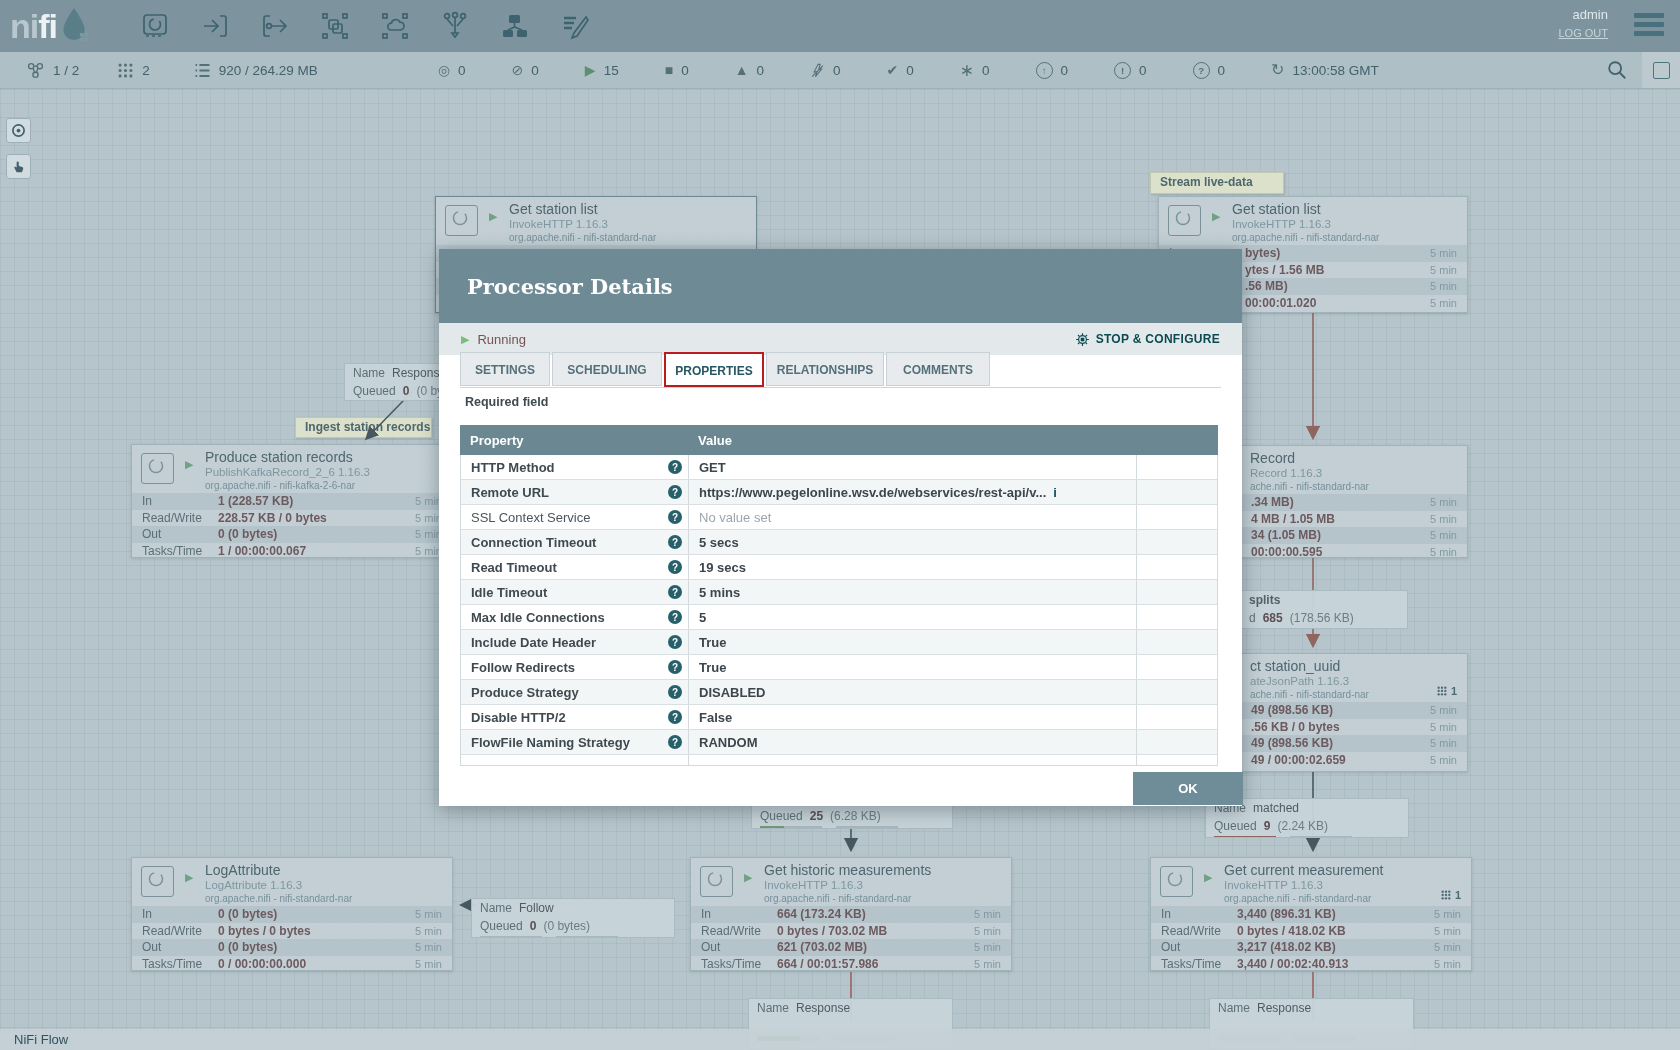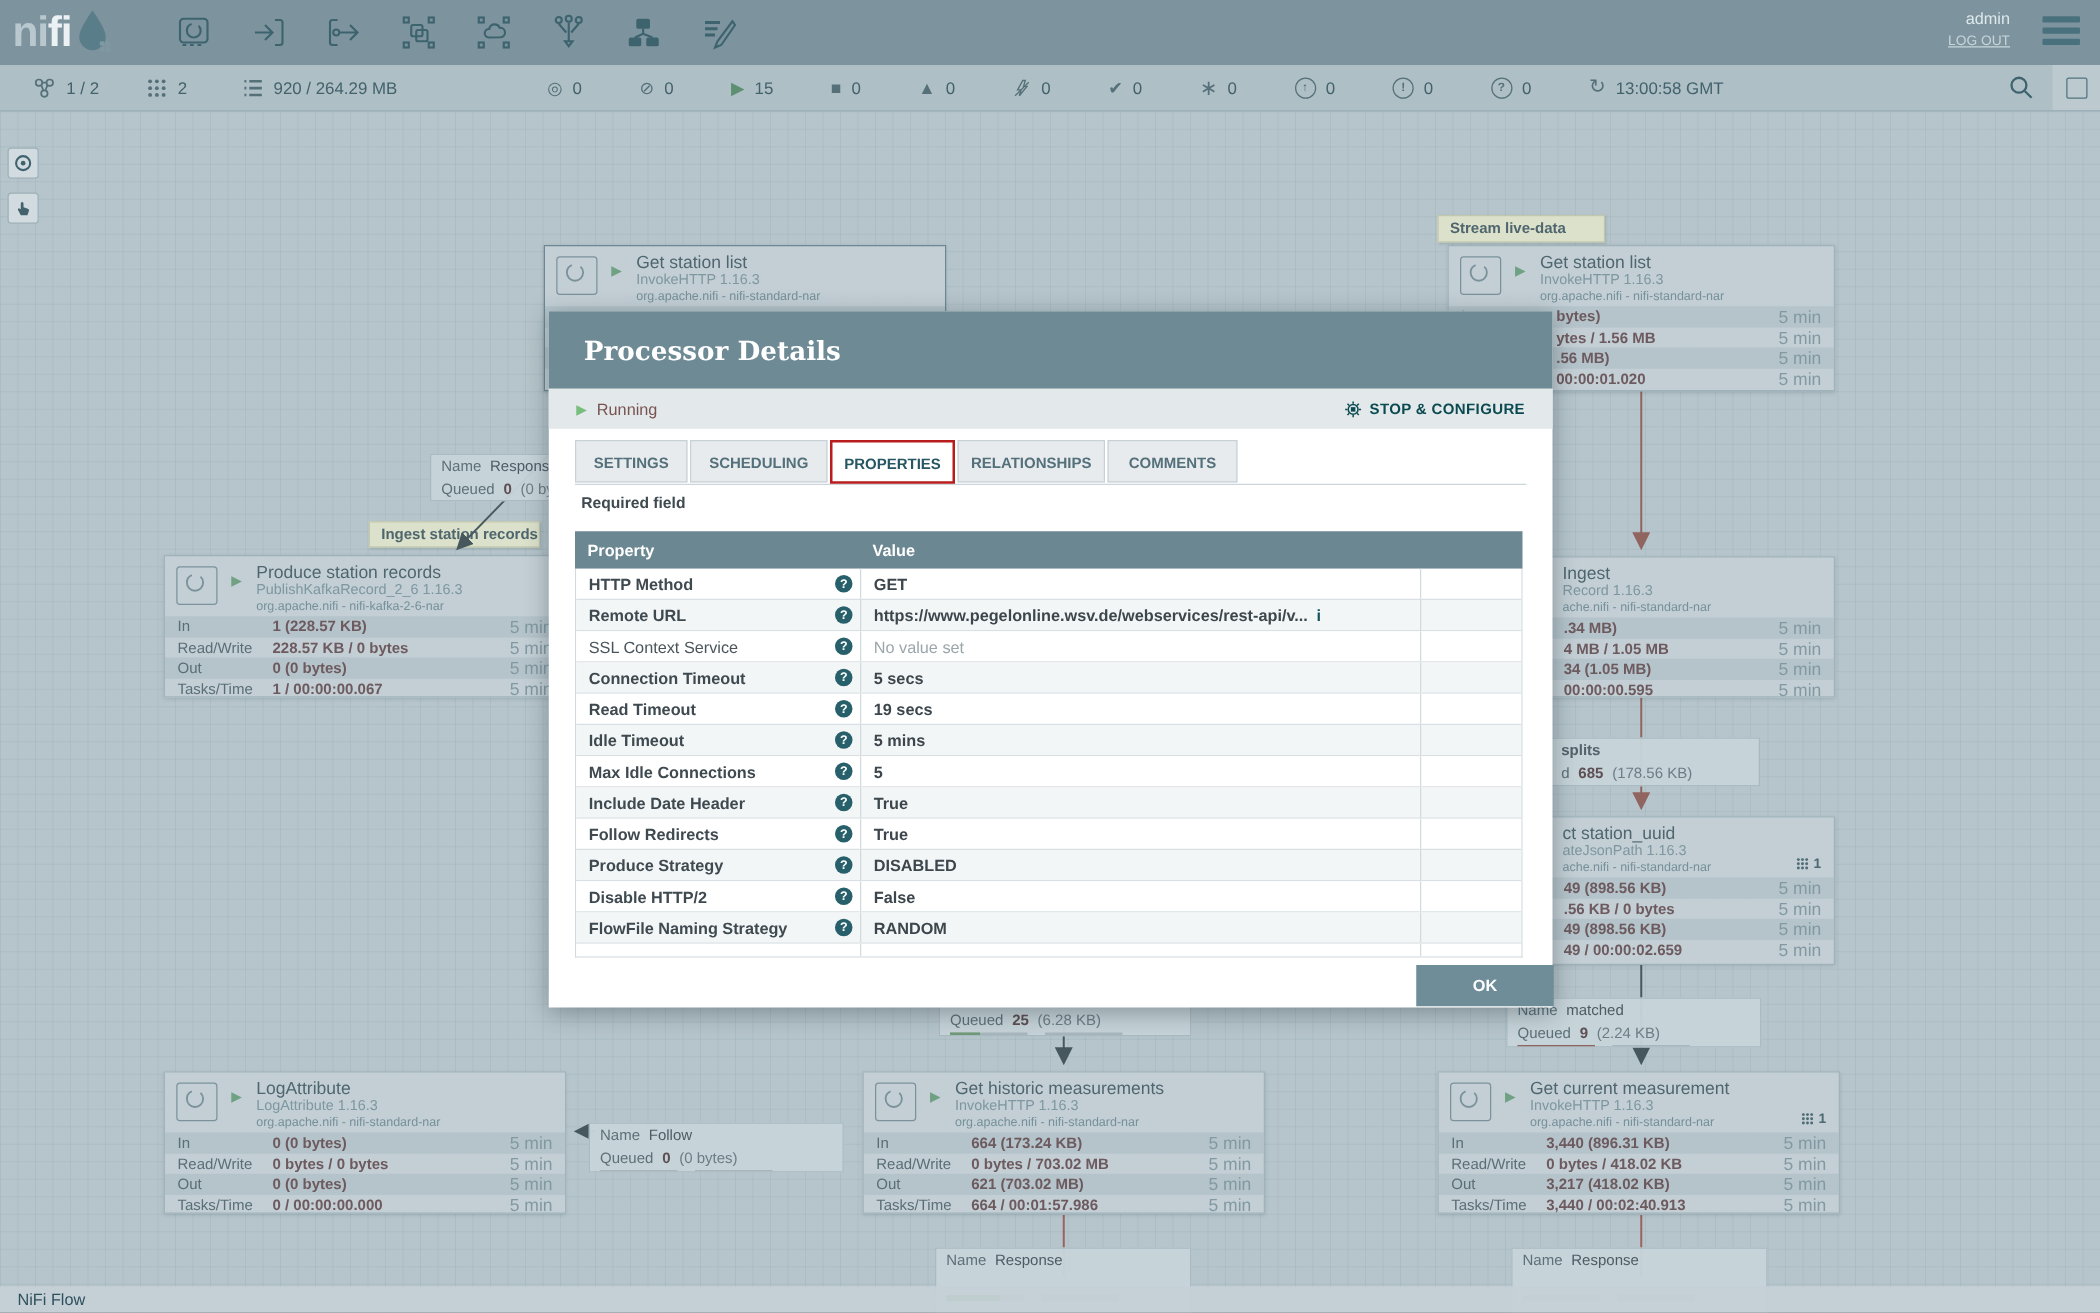--- a/index.html
+++ b/index.html
@@ -71,7 +71,7 @@
   .stat-row.alt{background:rgba(172,189,196,.6);}
   .stat-label{width:76px;color:#5a6e76;flex:none;}
   .stat-value{font-weight:bold;color:#6d5a5e;white-space:nowrap;}
-  .stat-window{margin-left:auto;color:#8299a2;font-size:14px;}
+  .stat-window{margin-left:auto;color:#8299a2;font-size:11px;}
   .proc--vals86 .stat-value{position:absolute;left:86px;}
   .proc--frag .proc-titles{left:9px;}
 

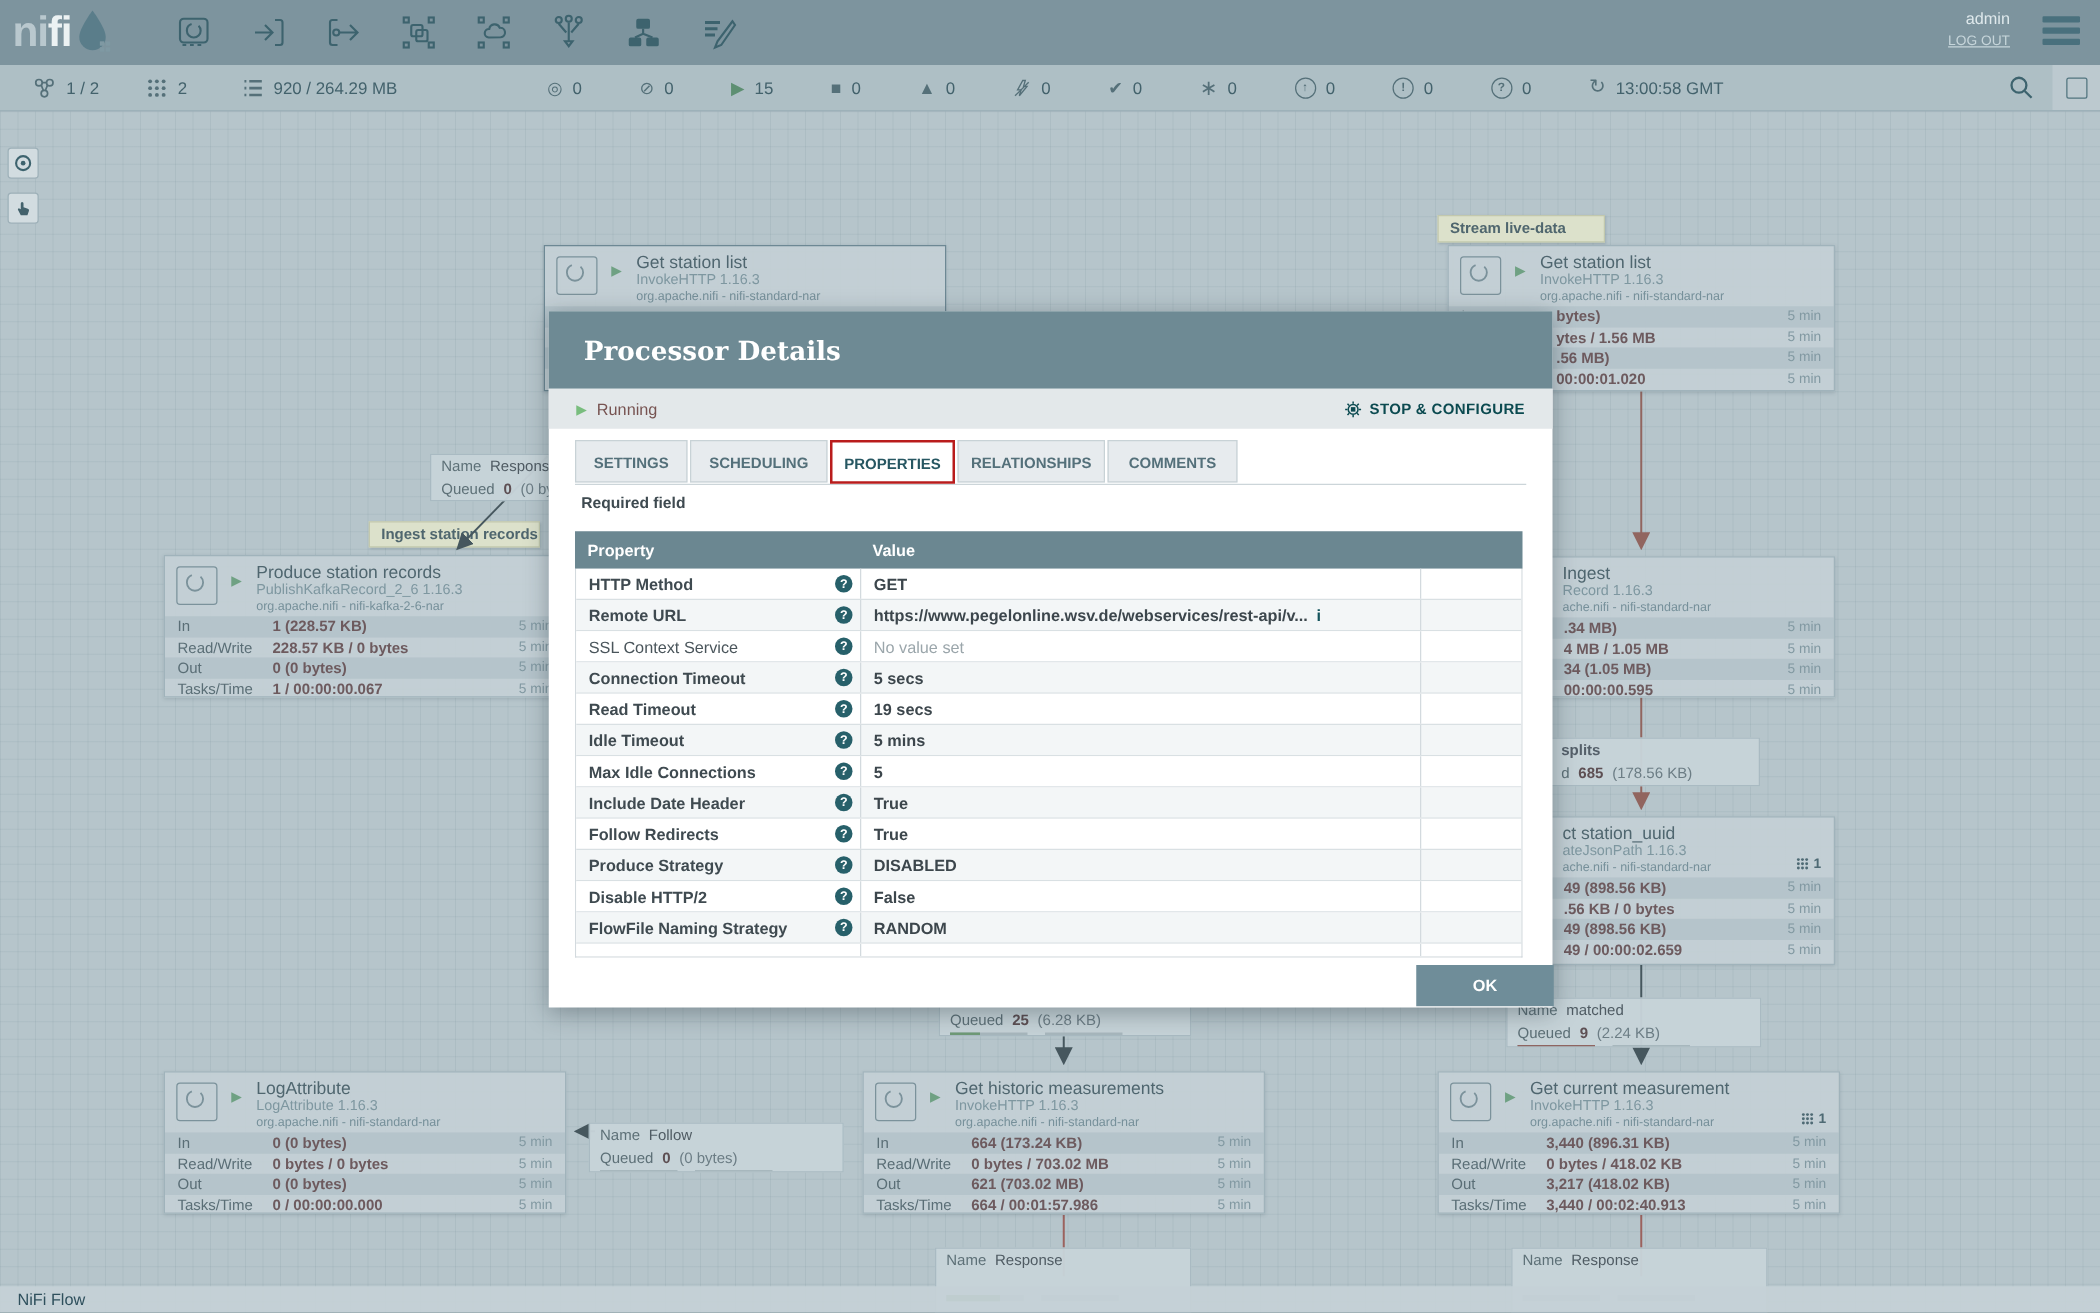--- a/index.html
+++ b/index.html
@@ -96,7 +96,7 @@
   
   .modal{position:absolute;left:439px;top:249px;width:803px;height:557px;background:#fff;z-index:20;
          box-shadow:0 4px 18px rgba(20,35,42,.35);}
-  .m-head{height:62px;background:#6e8a94;display:flex;align-items:center;padding-left:28px;box-sizing:border-box;}
+  .m-head{height:74px;background:#6e8a94;display:flex;align-items:center;padding-left:28px;box-sizing:border-box;}
   .m-title{font-family:"DejaVu Serif",serif;font-weight:bold;font-size:21px;color:#fff;}
   .m-status{height:32px;background:#e3e8ea;display:flex;align-items:center;padding:0 22px;box-sizing:border-box;}
   .m-state-ico{color:#79bd7e;font-size:11px;margin-right:8px;}

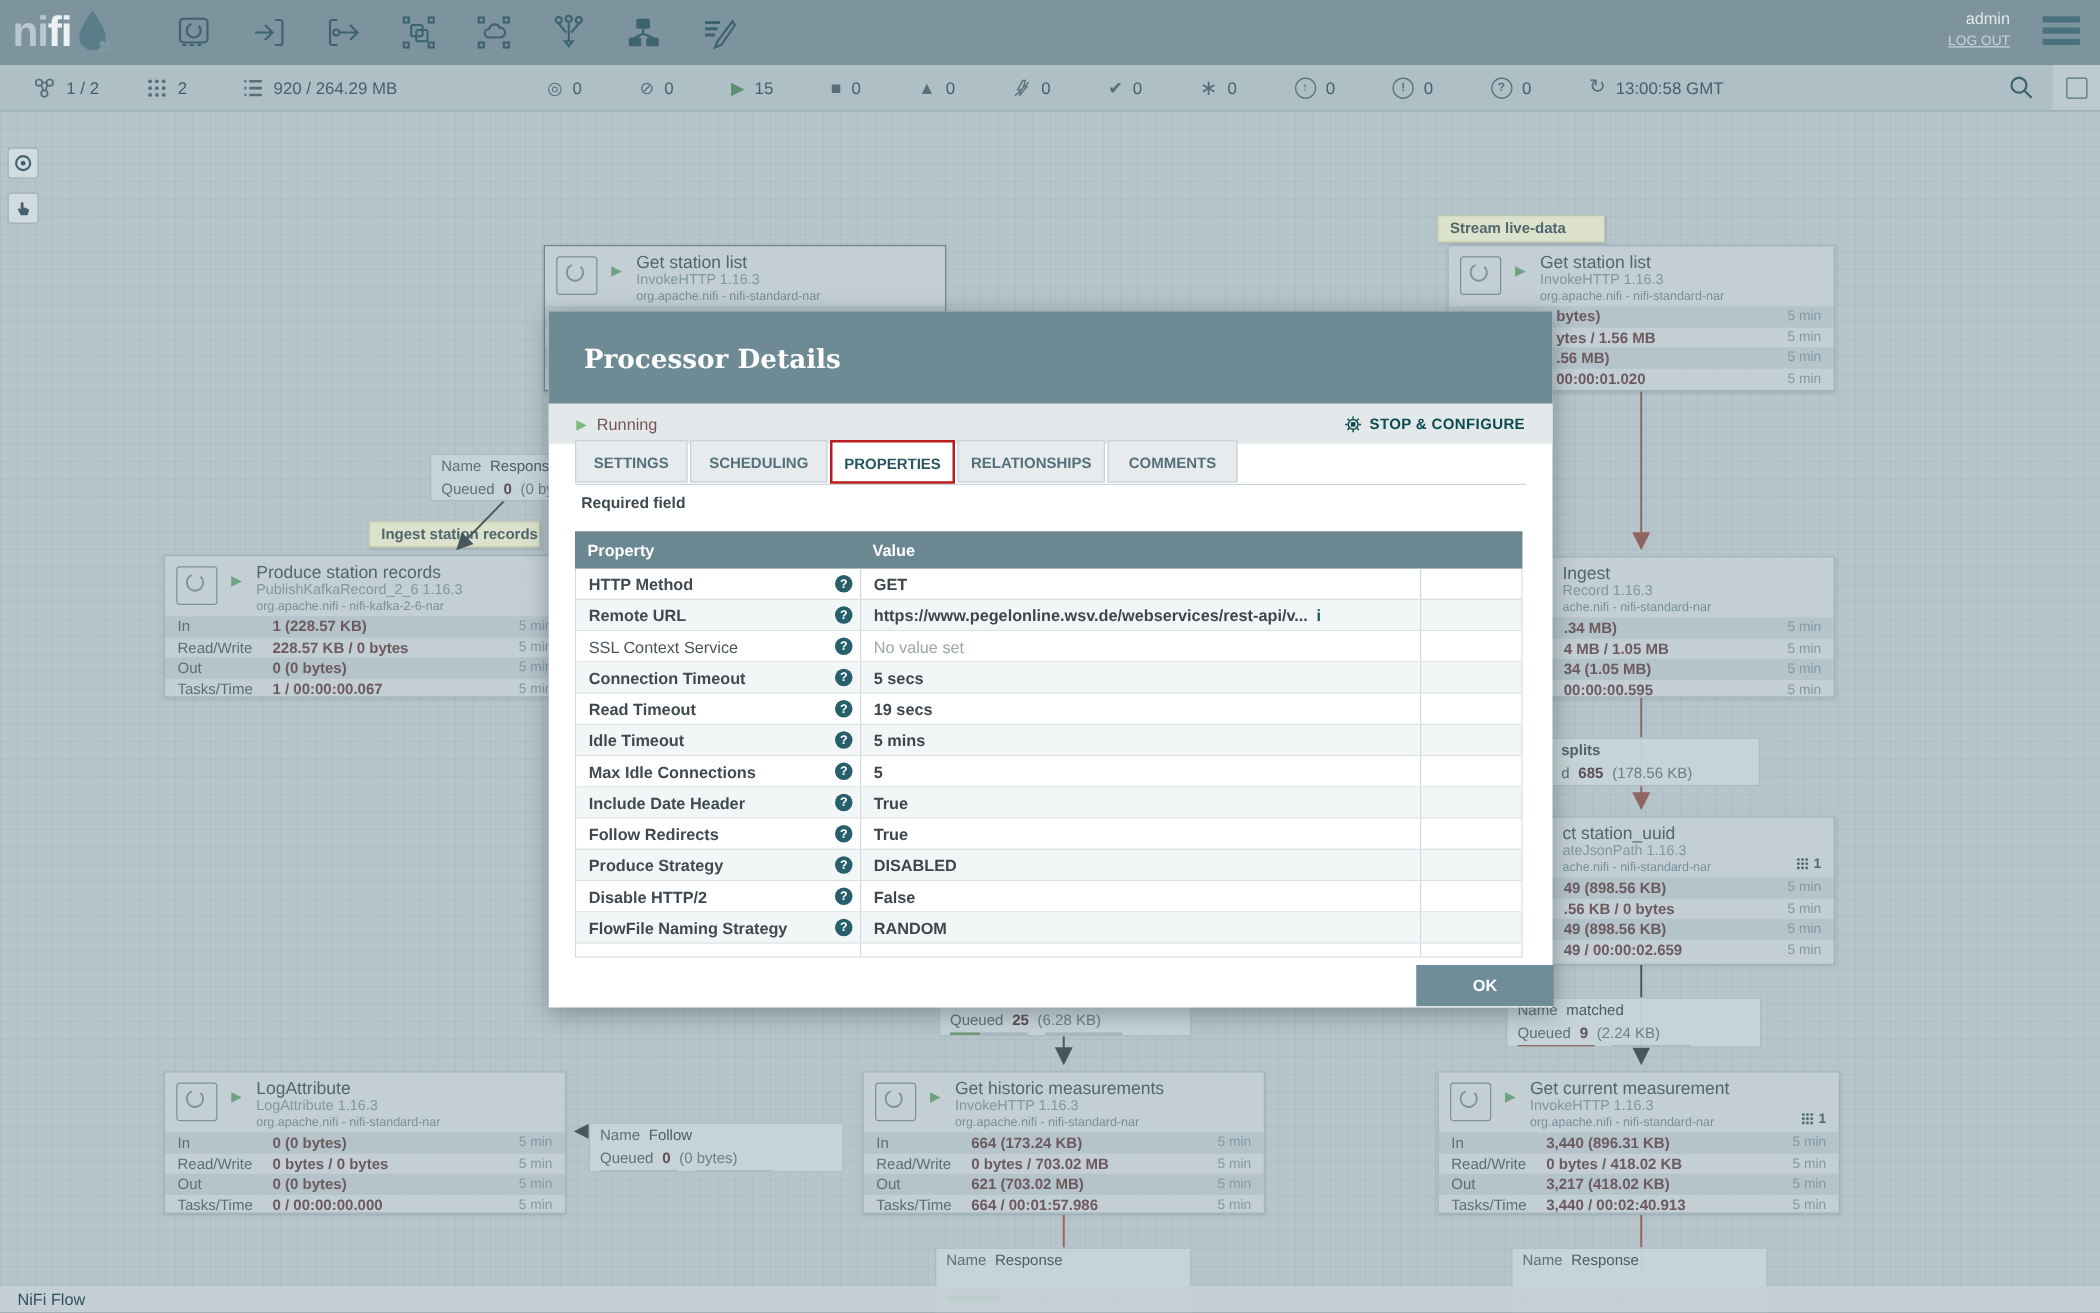--- a/index.html
+++ b/index.html
@@ -449,7 +449,7 @@
     <div class="proc proc--frag" style="left:1240px;top:356px;width:228px;height:113px;">
       <div class="proc-head">
         <div class="proc-titles">
-          <div class="proc-title">Ingest</div>
+          <div class="proc-title">Record</div>
           <div class="proc-type">Record 1.16.3</div>
           <div class="proc-nar">ache.nifi - nifi-standard-nar</div>
         </div>

